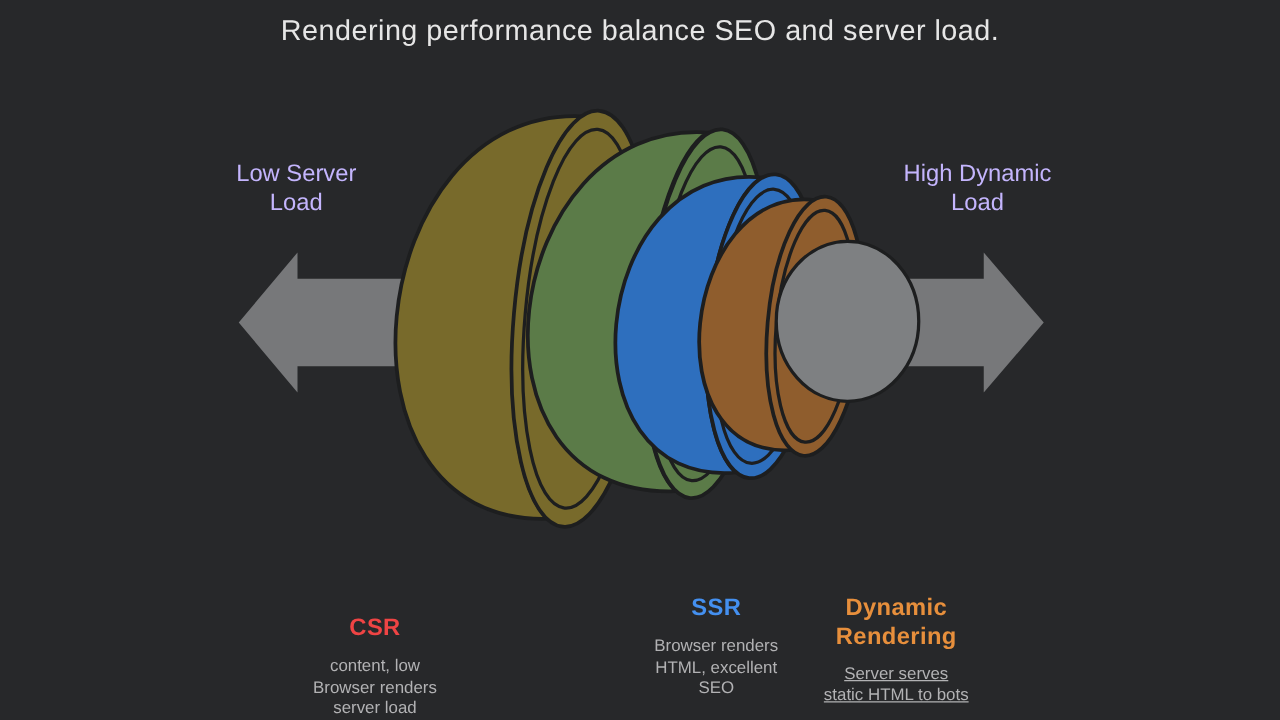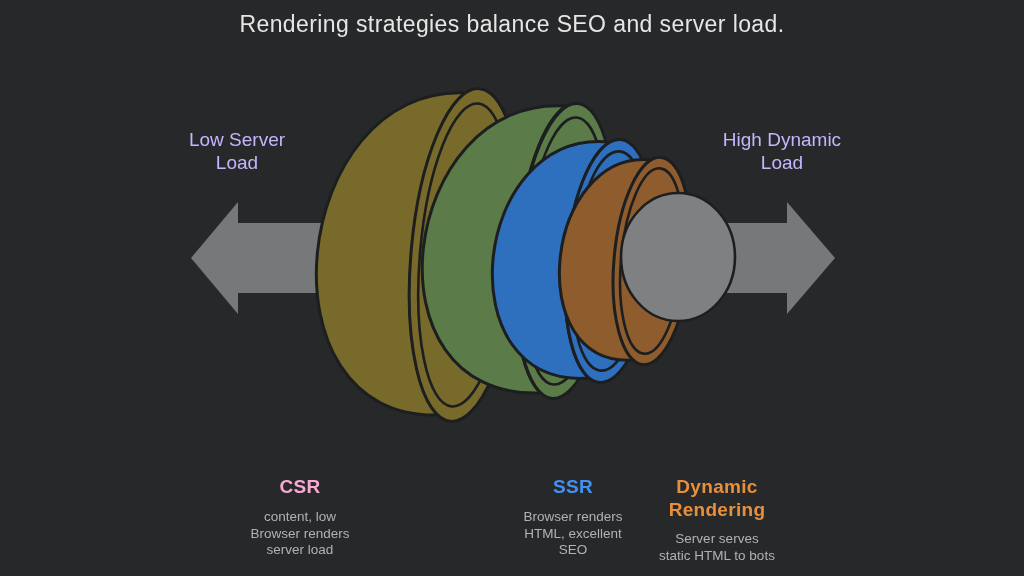--- a/index.html
+++ b/index.html
@@ -39,7 +39,7 @@
 
 <div class="stage">
 
-  <div class="title">Rendering strategies balance SEO and server load.</div>
+  <div class="title">Rendering performance balance SEO and server load.</div>
 
   <div class="side-label left">
     <span class="line">Low Server</span>

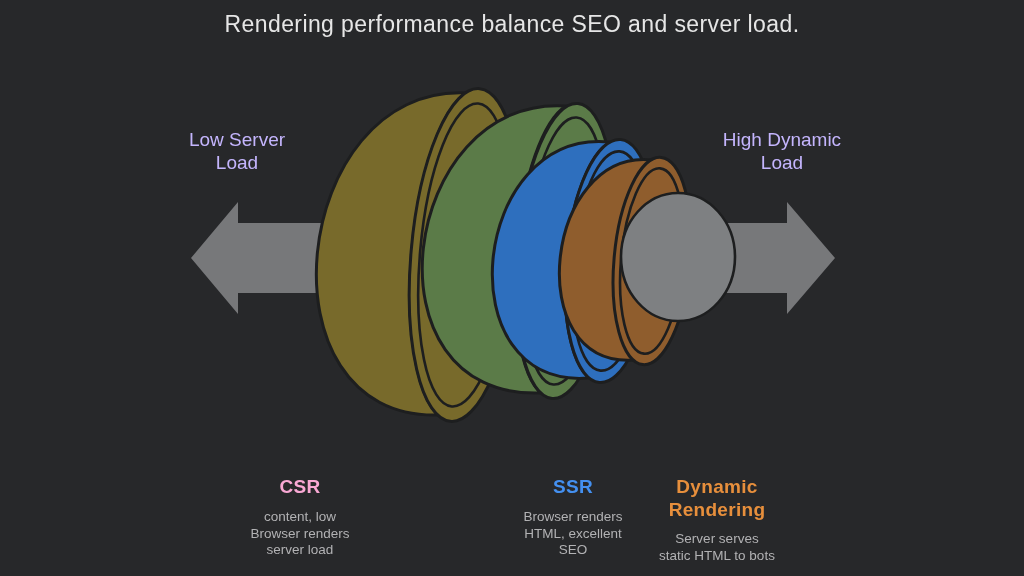--- a/index.html
+++ b/index.html
@@ -83,7 +83,7 @@
   </svg>
 
   <div class="legend-col c1">
-    <div class="legend-heading" style="color: #f9a8d4;">
+    <div class="legend-heading" style="color: #ef4444; margin-top: 16px;">
       <span class="line">CSR</span>
     </div>
     <div class="legend-desc">

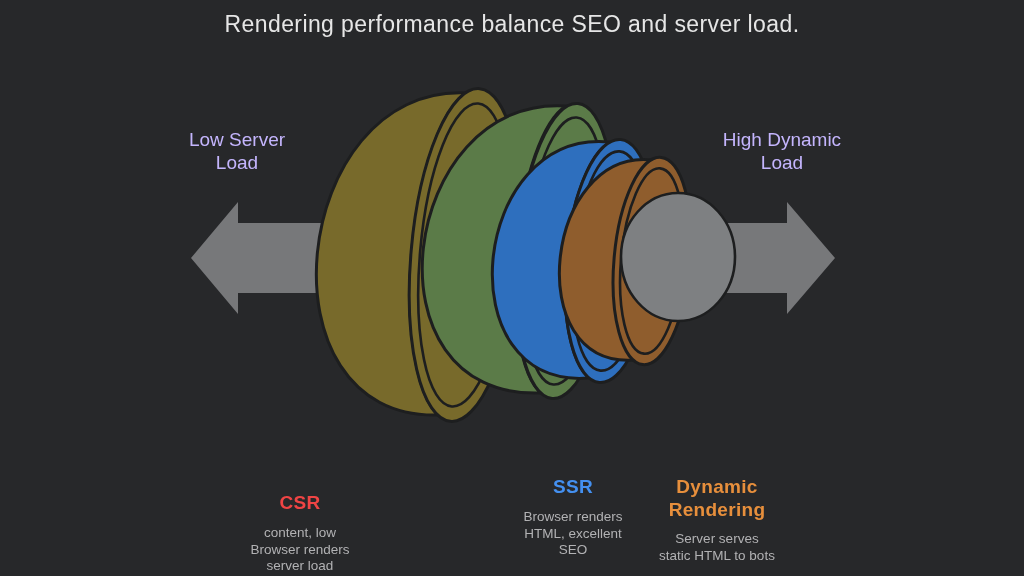--- a/index.html
+++ b/index.html
@@ -31,7 +31,7 @@
   .legend-heading{font-size:19px;font-weight:700;line-height:23px;letter-spacing:.3px;}
   .legend-heading .line{display:block;}
   .legend-desc{margin-top:11px;font-size:13.5px;line-height:16.5px;color:#b2b2b4;}
-  .legend-col.c4 .legend-desc{margin-top:10px;}
+  .legend-col.c4 .legend-desc{margin-top:10px;text-decoration:underline;}
   .legend-desc .line{display:block;}
 </style>
 </head>

